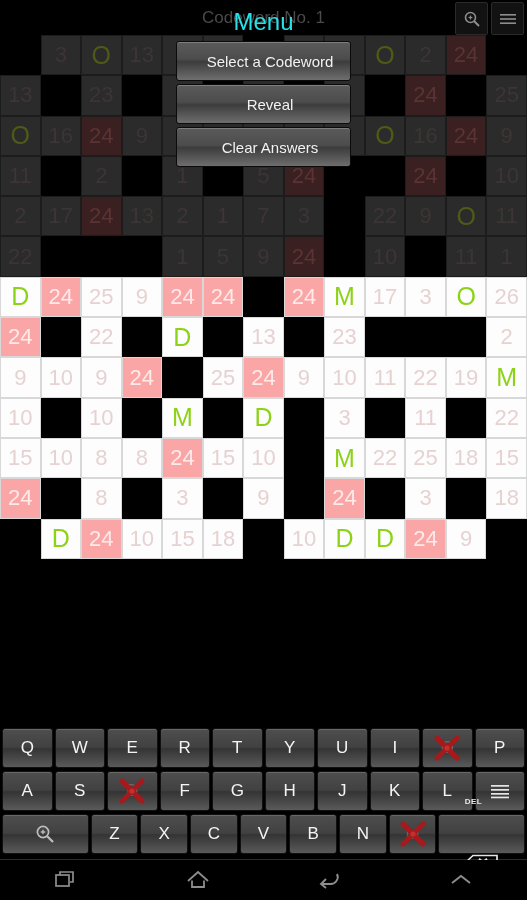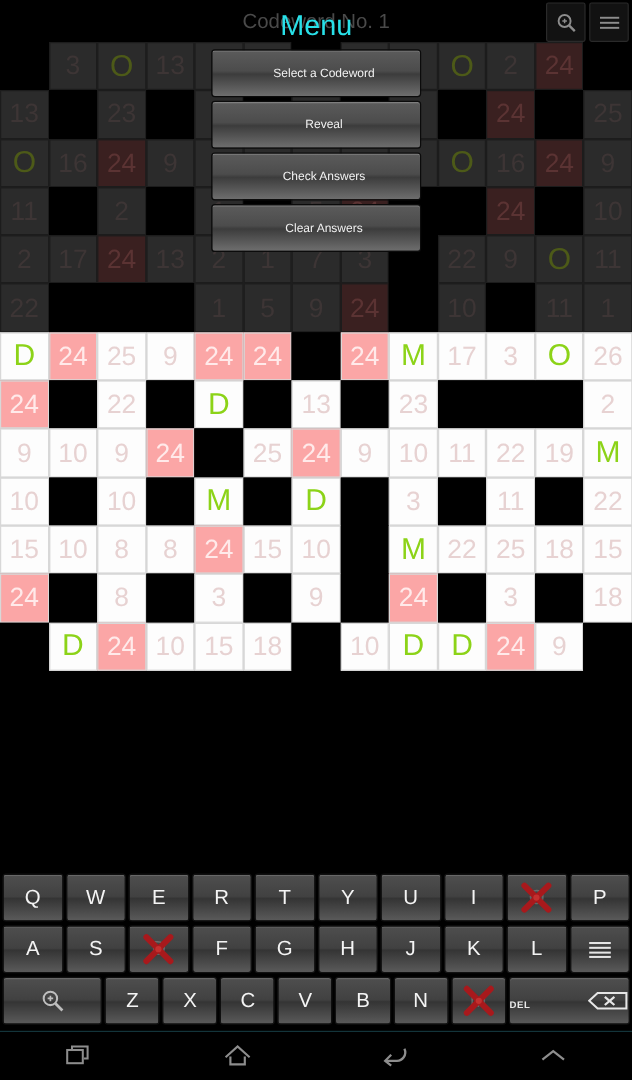--- a/index.html
+++ b/index.html
@@ -97,7 +97,7 @@
     border-radius: 3px;
     background: linear-gradient(to bottom, #5b5b5b 0%, #4c4c4c 45%, #3c3c3c 52%, #6e6e6e 100%);
     color: #f2f2f2;
-    font-size: 10px;
+    font-size: 15px;
     display: flex; align-items: center; justify-content: center;
     box-shadow: inset 0 1px 0 rgba(255,255,255,0.22);
     padding-left: 13px;

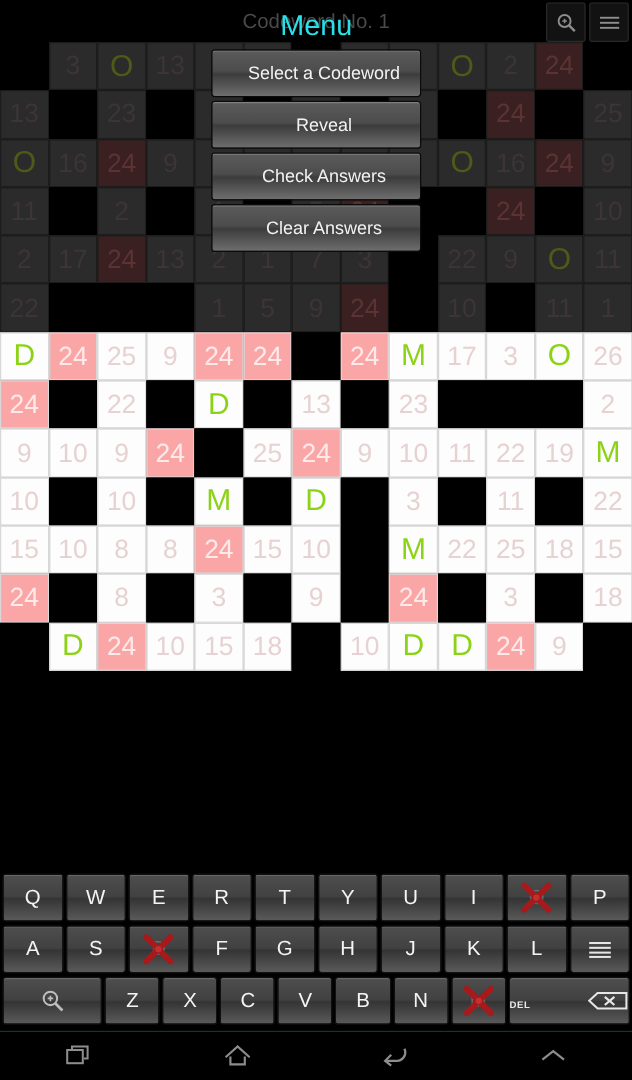--- a/index.html
+++ b/index.html
@@ -361,7 +361,6 @@
     <div class="menu-list" id="menu-list" style="pointer-events: auto;">
         <div class="menu-btn">Select a Codeword</div>
         <div class="menu-btn">Reveal</div>
-        <div class="menu-btn">Check Answers</div>
         <div class="menu-btn">Clear Answers</div>
       </div>
   </div>

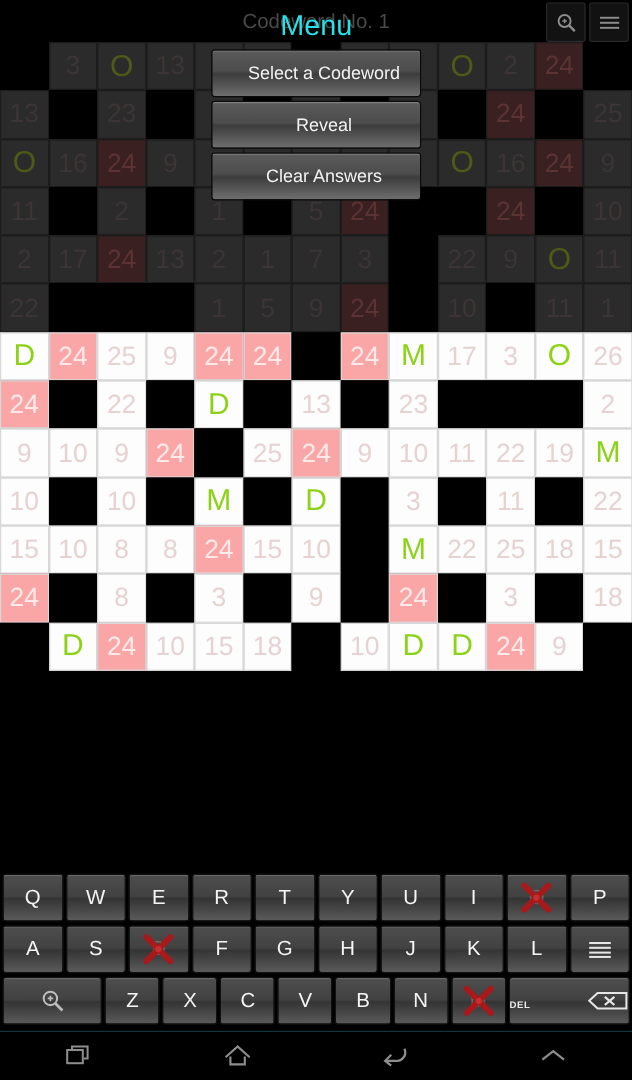--- a/index.html
+++ b/index.html
@@ -138,7 +138,7 @@
   }
   .key.wide-search { flex: 1.85; }
   .key.wide-del { flex: 1.85; }
-  .del-glyph { display: flex; align-items: flex-end; gap: 48px; }
+  .del-glyph { display: flex; flex-direction: column; align-items: flex-start; gap: 48px; }
   .del-txt { font-size: 8px; font-weight: bold; color: #e9e9e9; letter-spacing: .5px; line-height: 8px; }
 
   

